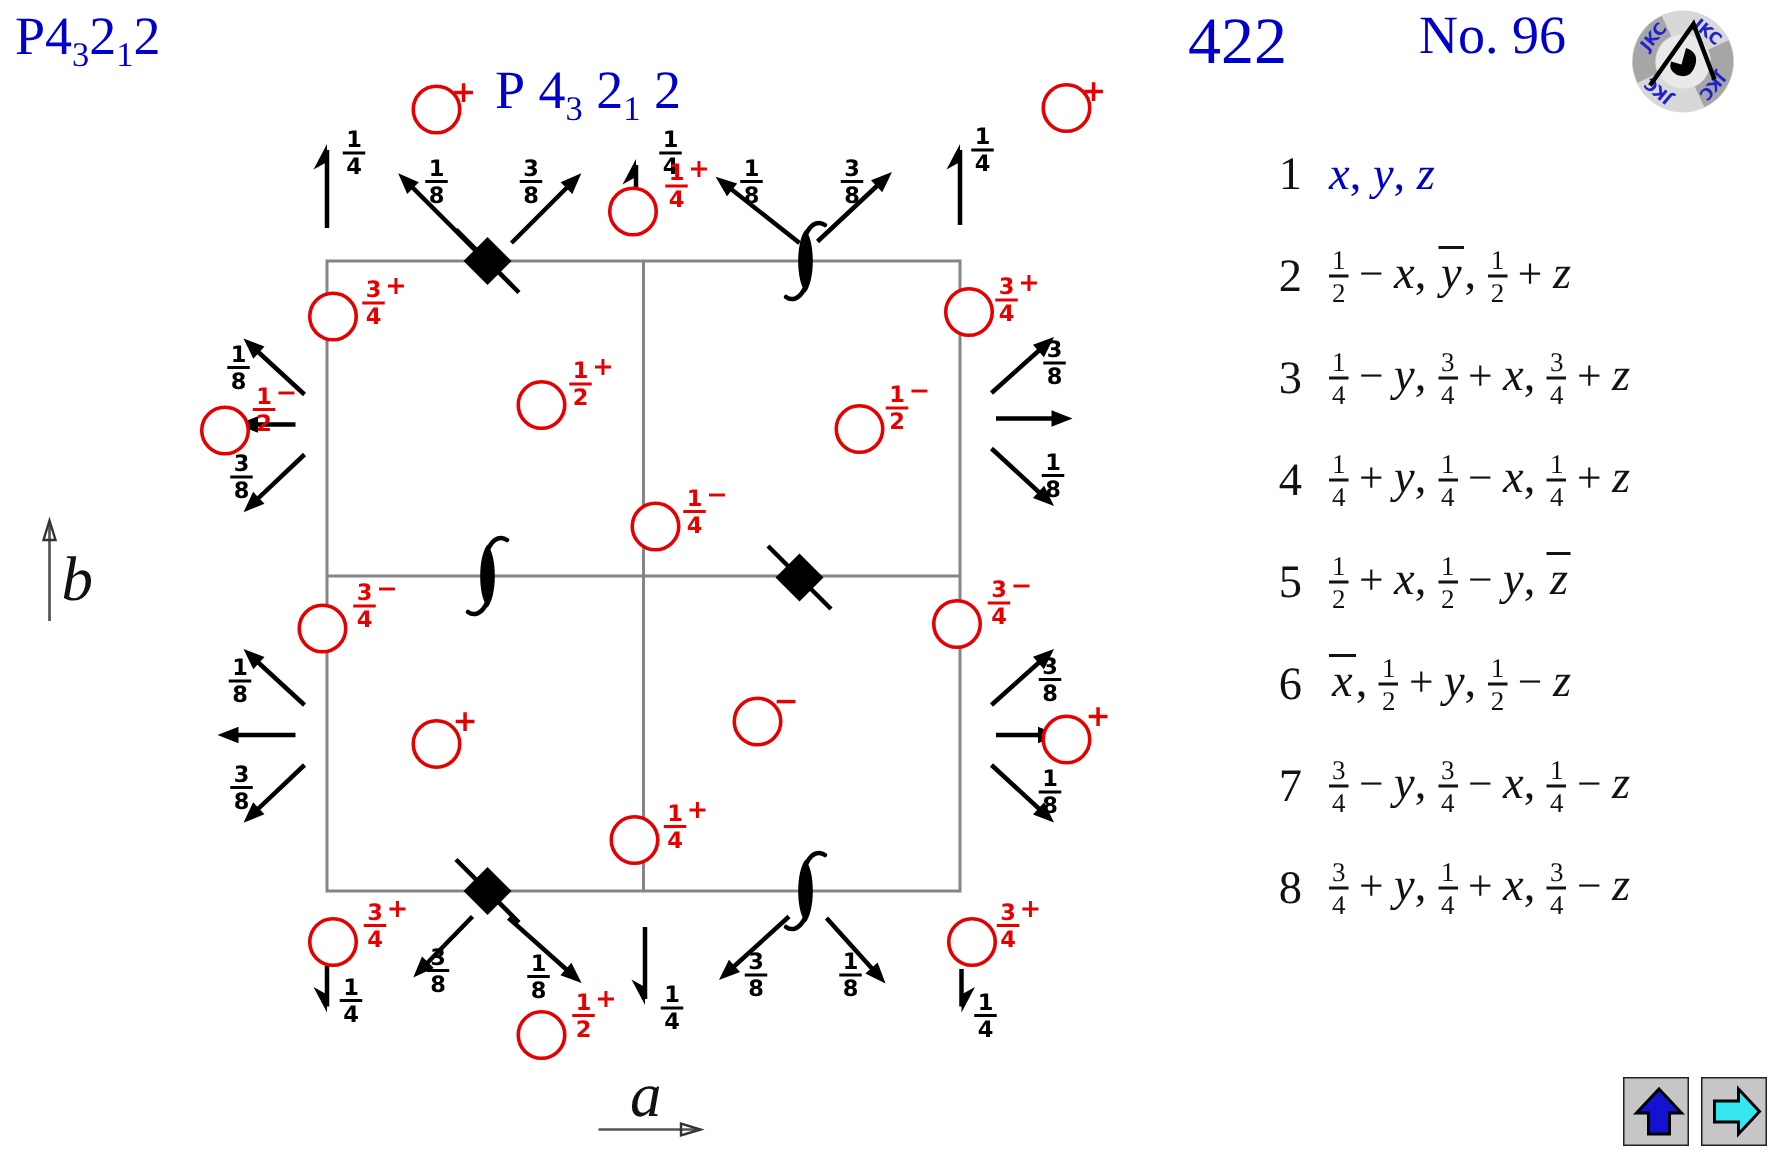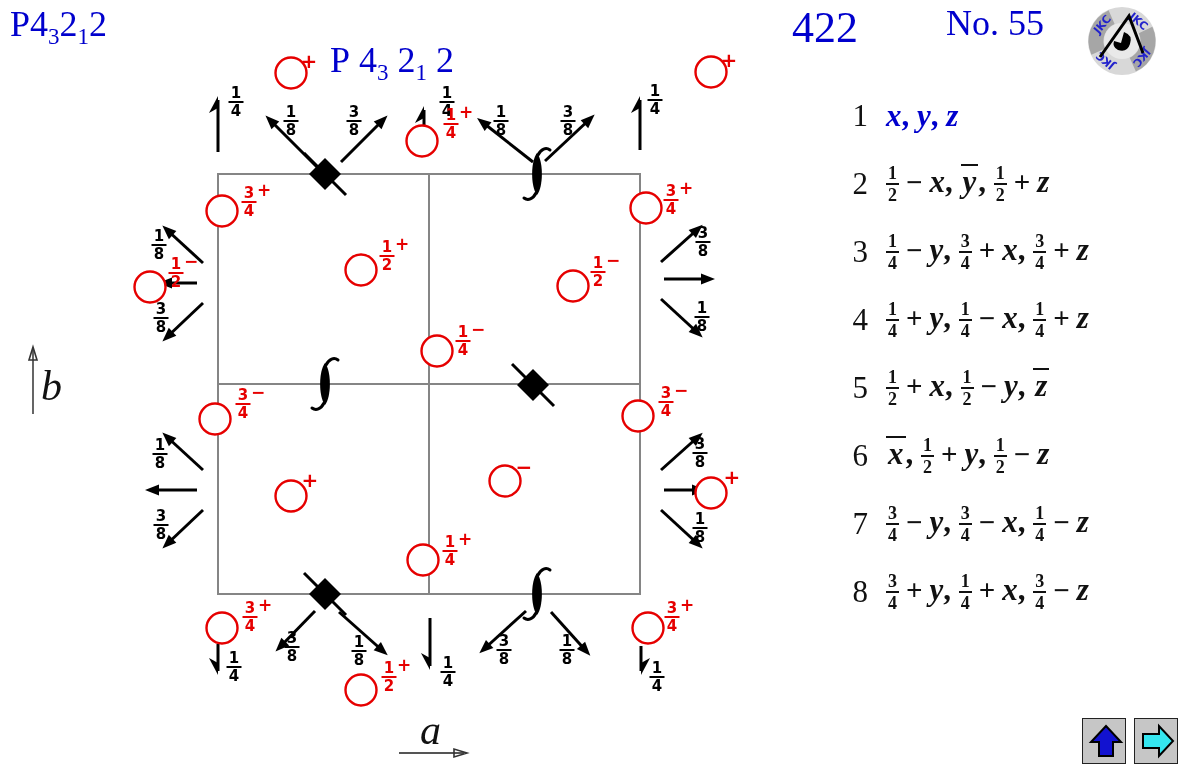--- a/index.html
+++ b/index.html
@@ -45,7 +45,7 @@
   <div id="sym-full" class="sgsym it"><span class="gp">P</span><span class="gp"><span>4</span><sub>3</sub></span><span class="gp"><span>2</span><sub>1</sub></span><span>2</span></div>
 
   <div id="pointgroup">422</div>
-  <div id="sgnumber">No. 55</div>
+  <div id="sgnumber">No. 96</div>
 
   <svg id="logo" width="76" height="72" viewBox="0 0 76 72">
     <circle cx="38" cy="36" r="34" fill="#d8d8d8"></circle>

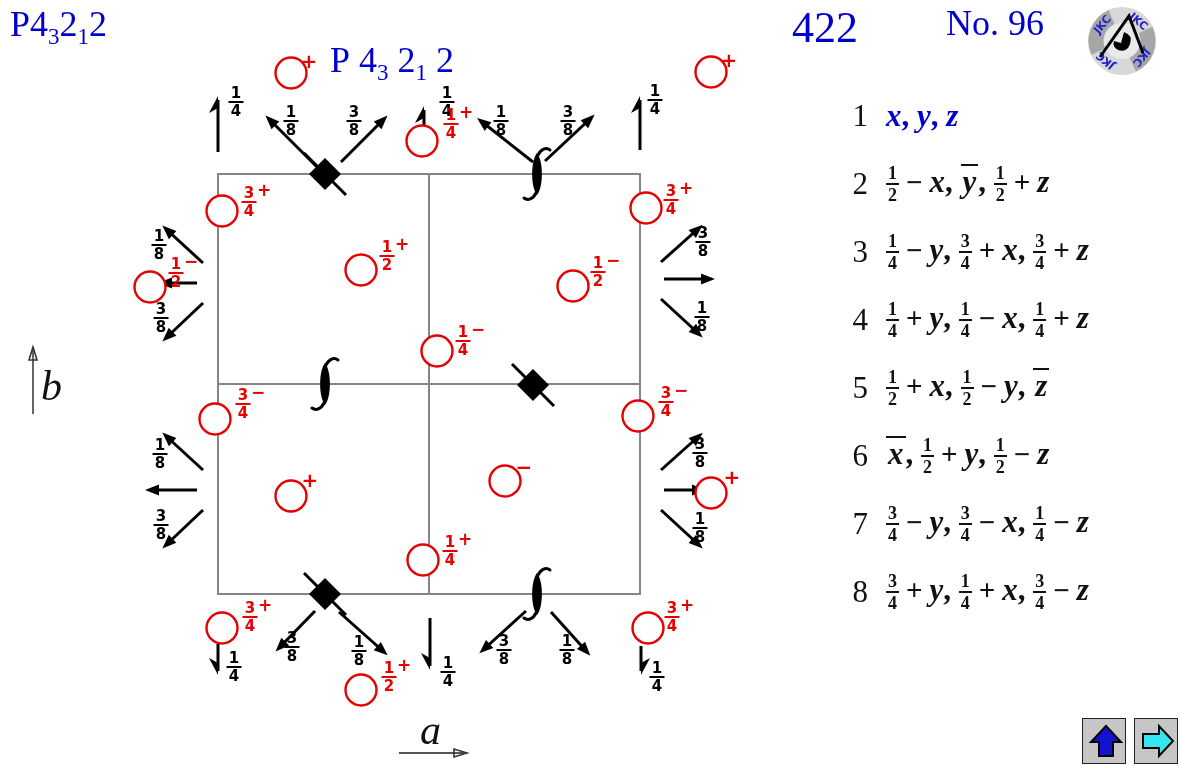--- a/index.html
+++ b/index.html
@@ -19,7 +19,7 @@
   #positions{position:absolute;left:840px;top:82px;width:340px;}
   .posrow{display:flex;align-items:center;height:68px;font-size:31px;color:#111;}
   .posrow .num{width:28px;text-align:right;margin-right:18px;flex:none;}
-  .posrow .fm{white-space:nowrap;font-weight:bold;}
+  .posrow .fm{white-space:nowrap;}
   .fm .v{font-style:italic;}
   .fm .bv{font-style:italic;display:inline-block;border-top:2.5px solid currentColor;
           line-height:1.0;padding:0 2px;margin-top:-3px;}

